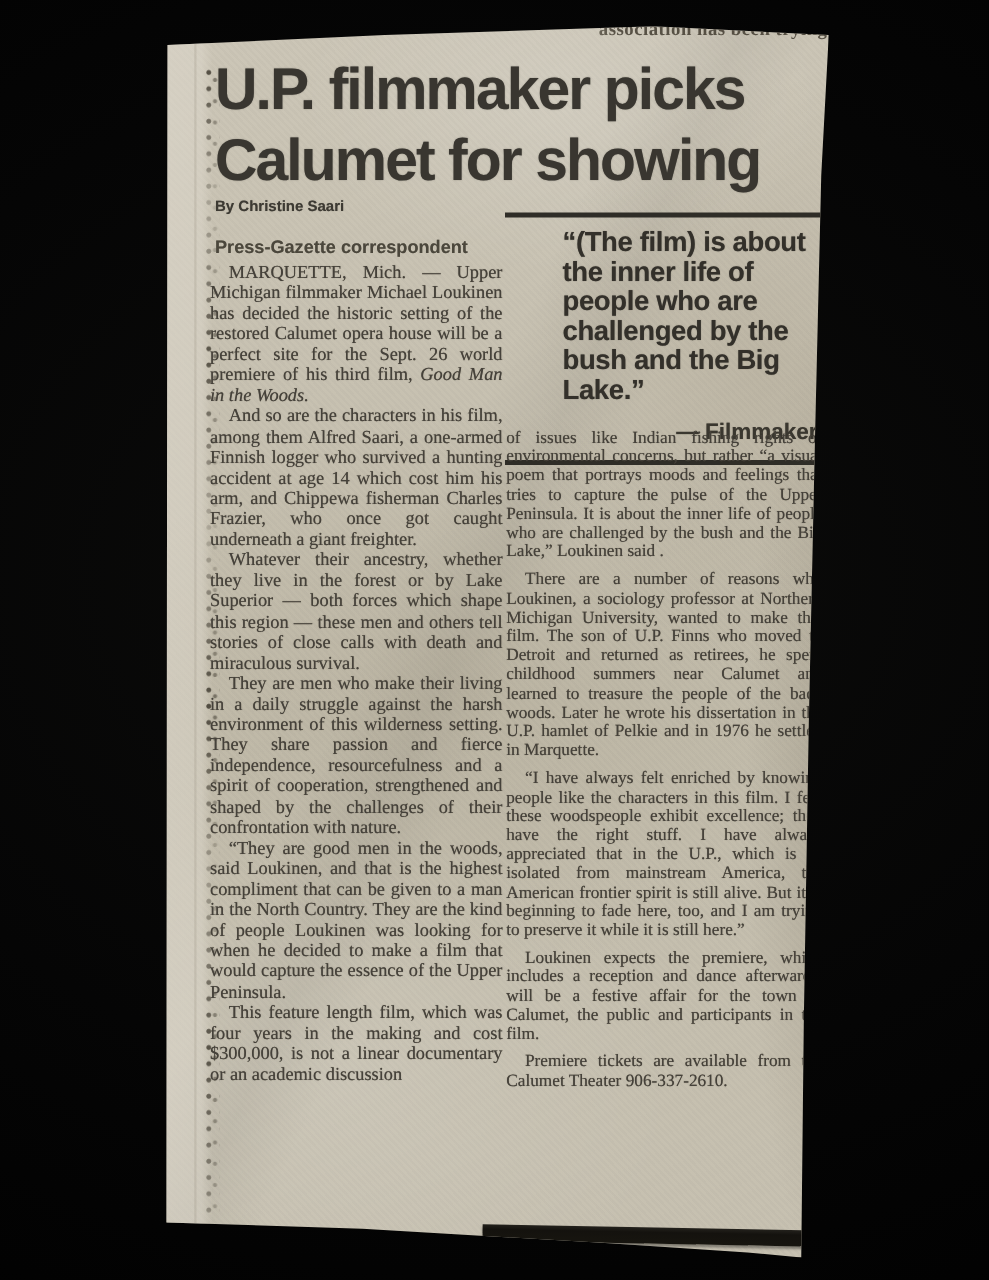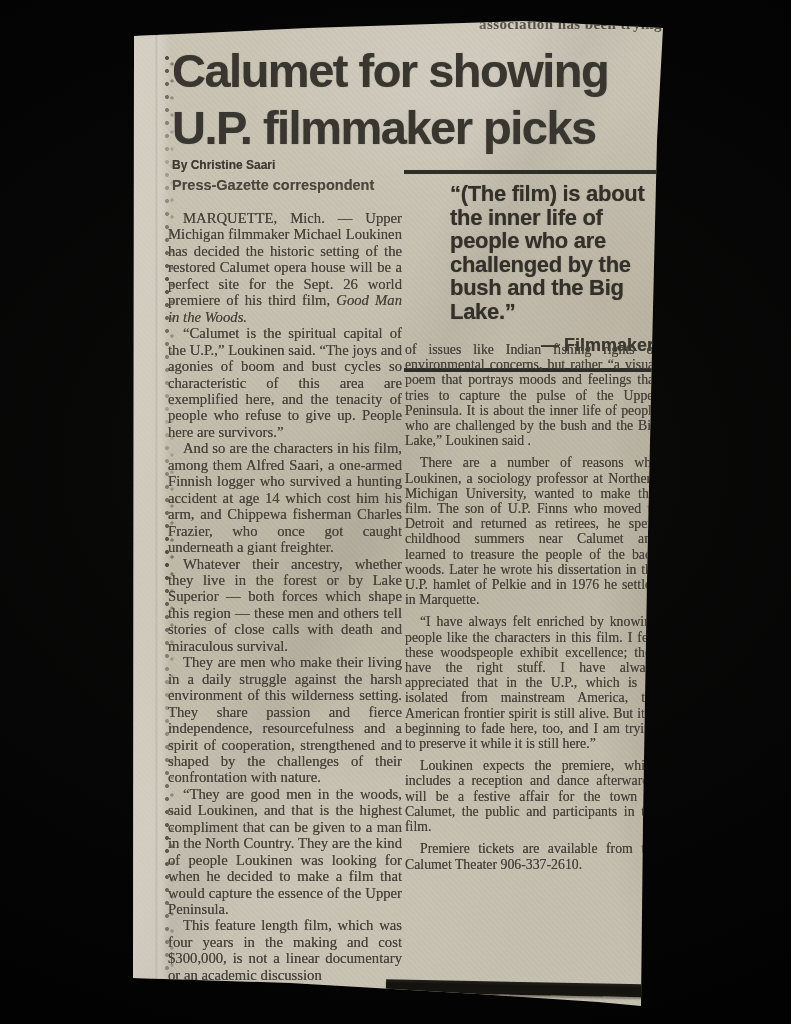--- a/index.html
+++ b/index.html
@@ -83,8 +83,8 @@
     <div class="gutter"></div>
     <div class="fragment">association has been trying</div>
     <h1>
+      <span class="hl">U.P. filmmaker picks</span>
       <span class="hl">Calumet for showing</span>
-      <span class="hl">U.P. filmmaker picks</span>
     </h1>
     <div class="byline">
       <div class="author">By Christine Saari</div>

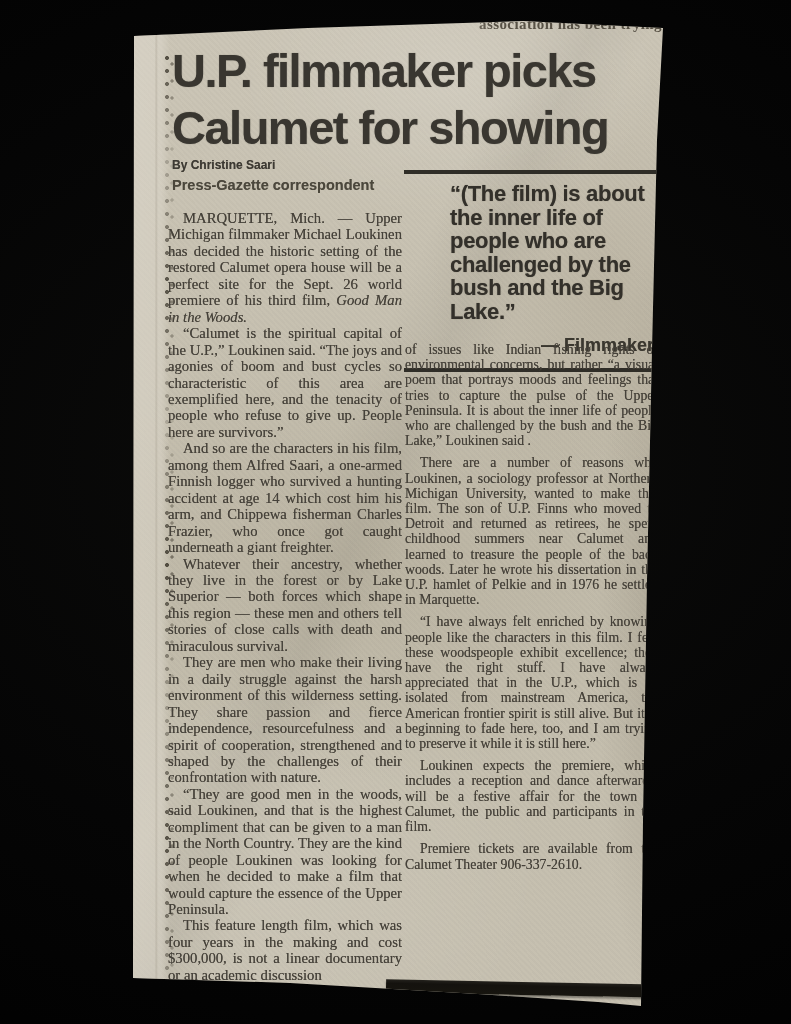--- a/index.html
+++ b/index.html
@@ -48,7 +48,7 @@
   h1 .hl{display:block;white-space:nowrap;}
   .byline{position:absolute;left:44px;top:138px;font-family:"Liberation Sans", sans-serif;}
   .byline .author{font-size:12px;font-weight:700;color:#3d3a33;text-shadow:0 0 .6px rgba(61,58,51,.6);}
-  .byline .credit{font-size:14.5px;font-weight:600;color:#4b473c;margin-top:5px;text-shadow:0 0 .5px rgba(75,71,60,.5);text-align:right;}
+  .byline .credit{font-size:14.5px;font-weight:600;color:#4b473c;margin-top:18px;text-shadow:0 0 .5px rgba(75,71,60,.5);text-align:right;}
   .col{position:absolute;color:#45413a;text-align:justify;text-shadow:0 0 .6px rgba(70,64,52,.75);}
   .col-left{left:40px;top:190px;width:234px;font-size:14.7px;line-height:16.45px;}
   .col-right{left:277px;top:322px;width:253px;font-size:13.8px;line-height:15.2px;}

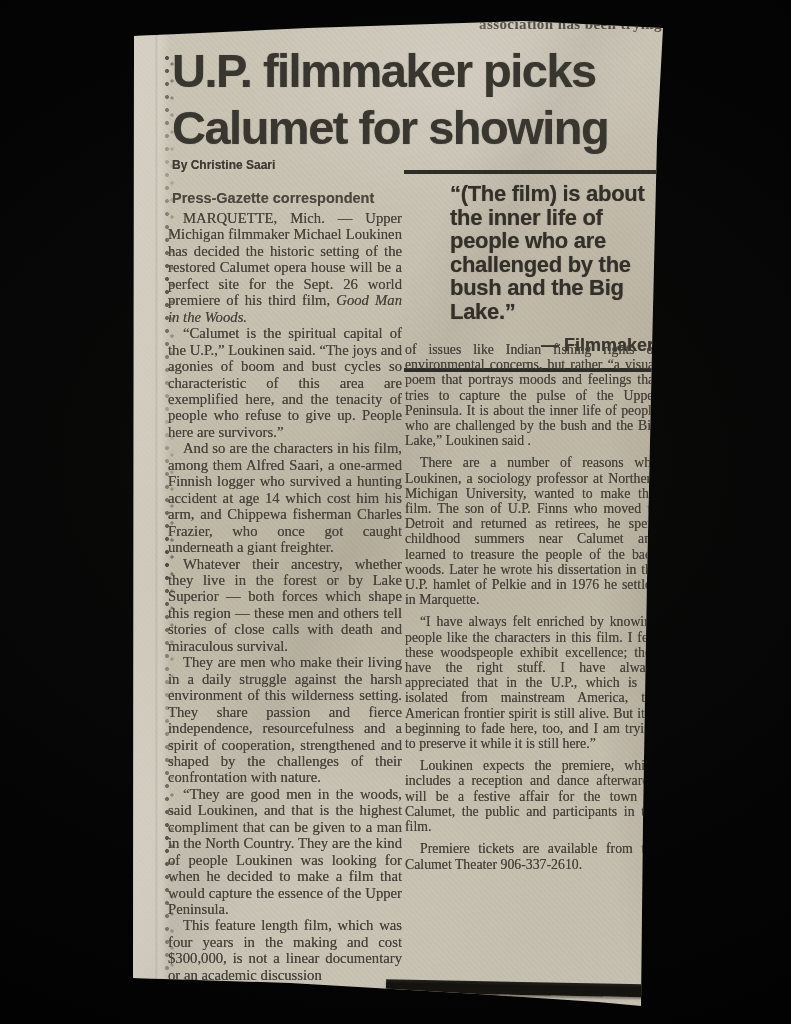--- a/index.html
+++ b/index.html
@@ -92,7 +92,6 @@
     </div>
     <div class="col col-left">
         <p><span>MARQUETTE, Mich. — Upper Michigan filmmaker Michael Loukinen has decided the historic setting of the restored Calumet opera house will be a perfect site for the Sept. 26 world premiere of his third film, </span><i>Good Man in the Woods.</i></p>
-        <p><span>“Calumet is the spiritual capital of the U.P.,” Loukinen said. “The joys and agonies of boom and bust cycles so characteristic of this area are exemplified here, and the tenacity of people who refuse to give up. People here are survivors.”</span></p>
         <p><span>And so are the characters in his film, among them Alfred Saari, a one-armed Finnish logger who survived a hunting accident at age 14 which cost him his arm, and Chippewa fisherman Charles Frazier, who once got caught underneath a giant freighter.</span></p>
         <p><span>Whatever their ancestry, whether they live in the forest or by Lake Superior — both forces which shape this region — these men and others tell stories of close calls with death and miraculous survival.</span></p>
         <p><span>They are men who make their living in a daily struggle against the harsh environment of this wilderness setting. They share passion and fierce independence, resourcefulness and a spirit of cooperation, strengthened and shaped by the challenges of their confrontation with nature.</span></p>

